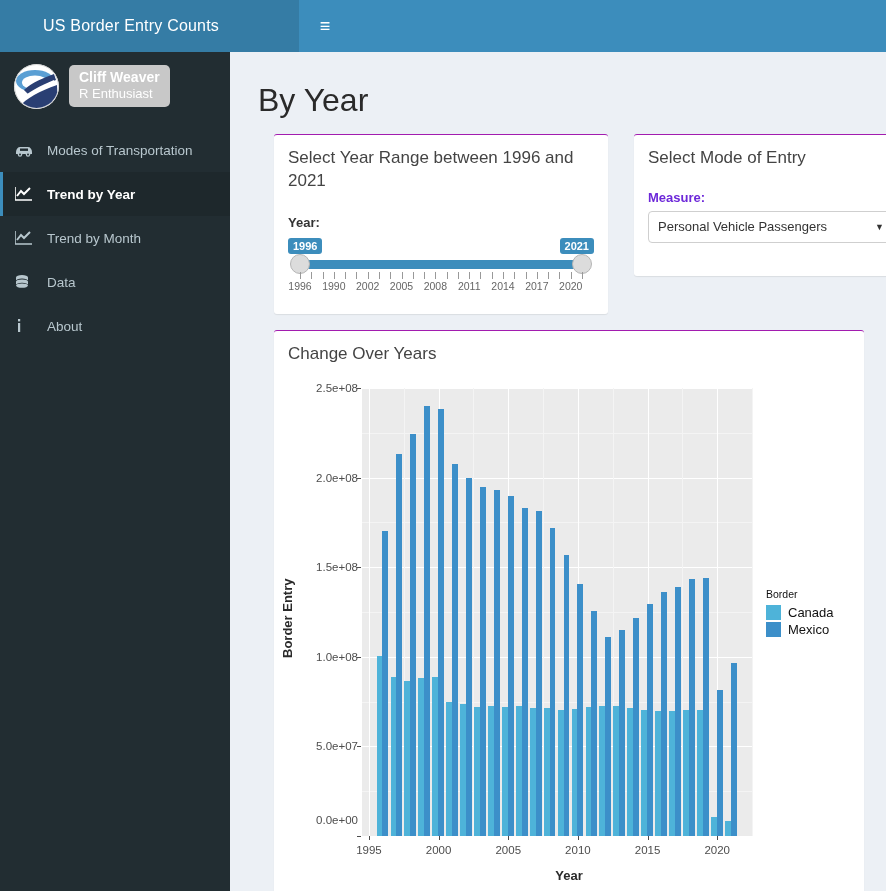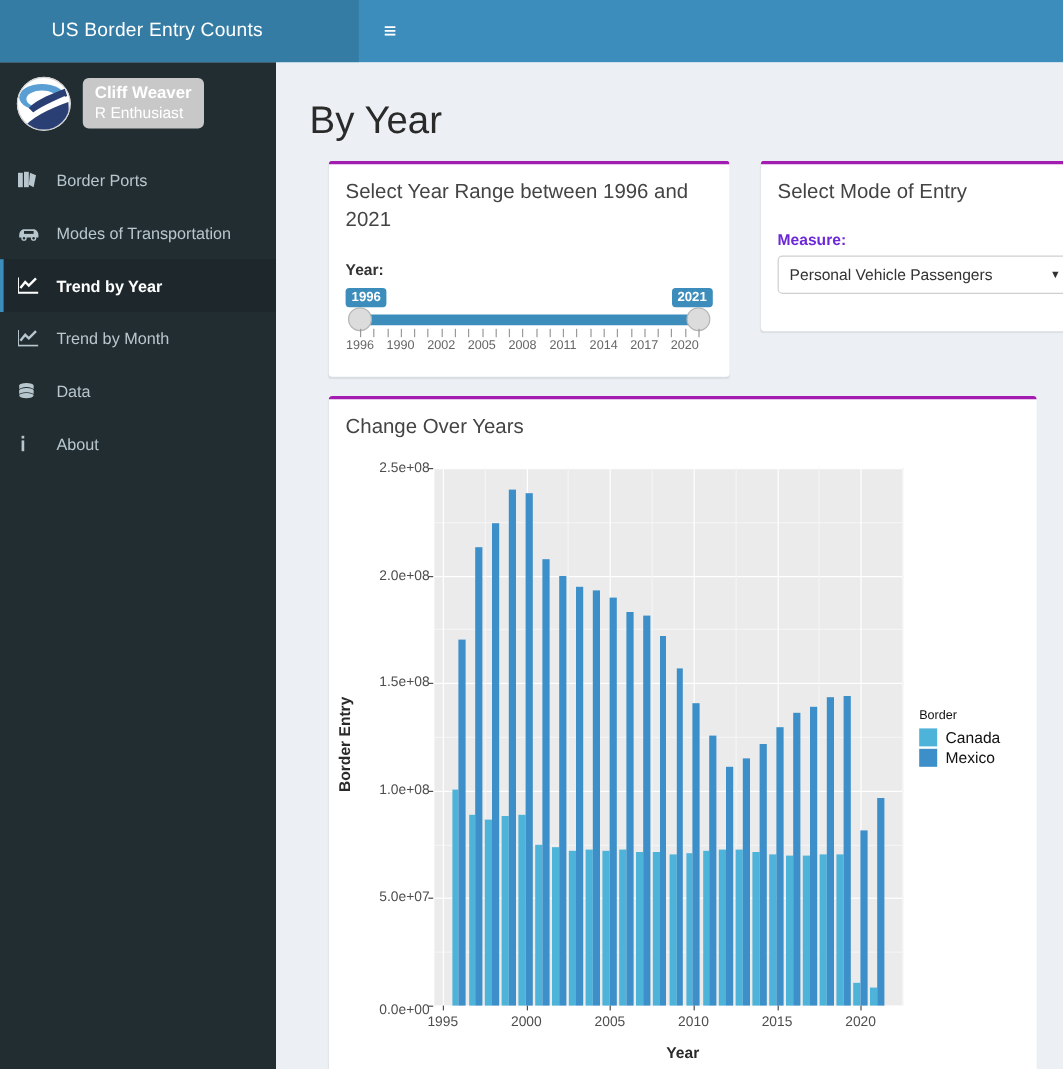--- a/index.html
+++ b/index.html
@@ -241,16 +241,6 @@
   </div>
 
   <ul class="menu">
-    <li class="menu-item">
-      <span class="menu-icon">
-        <svg width="16" height="14" viewBox="0 0 16 14">
-            <rect x="0" y="1" width="4" height="12" fill="#b8c7ce"></rect>
-            <rect x="5" y="0" width="4" height="13" fill="#b8c7ce"></rect>
-            <path d="M10 1 L15 3 L13 13 L9 11 Z" fill="#b8c7ce"></path>
-          </svg>
-      </span>
-      <span>Border Ports</span>
-    </li>
     <li class="menu-item">
       <span class="menu-icon">
         <svg width="18" height="13" viewBox="0 0 18 13">

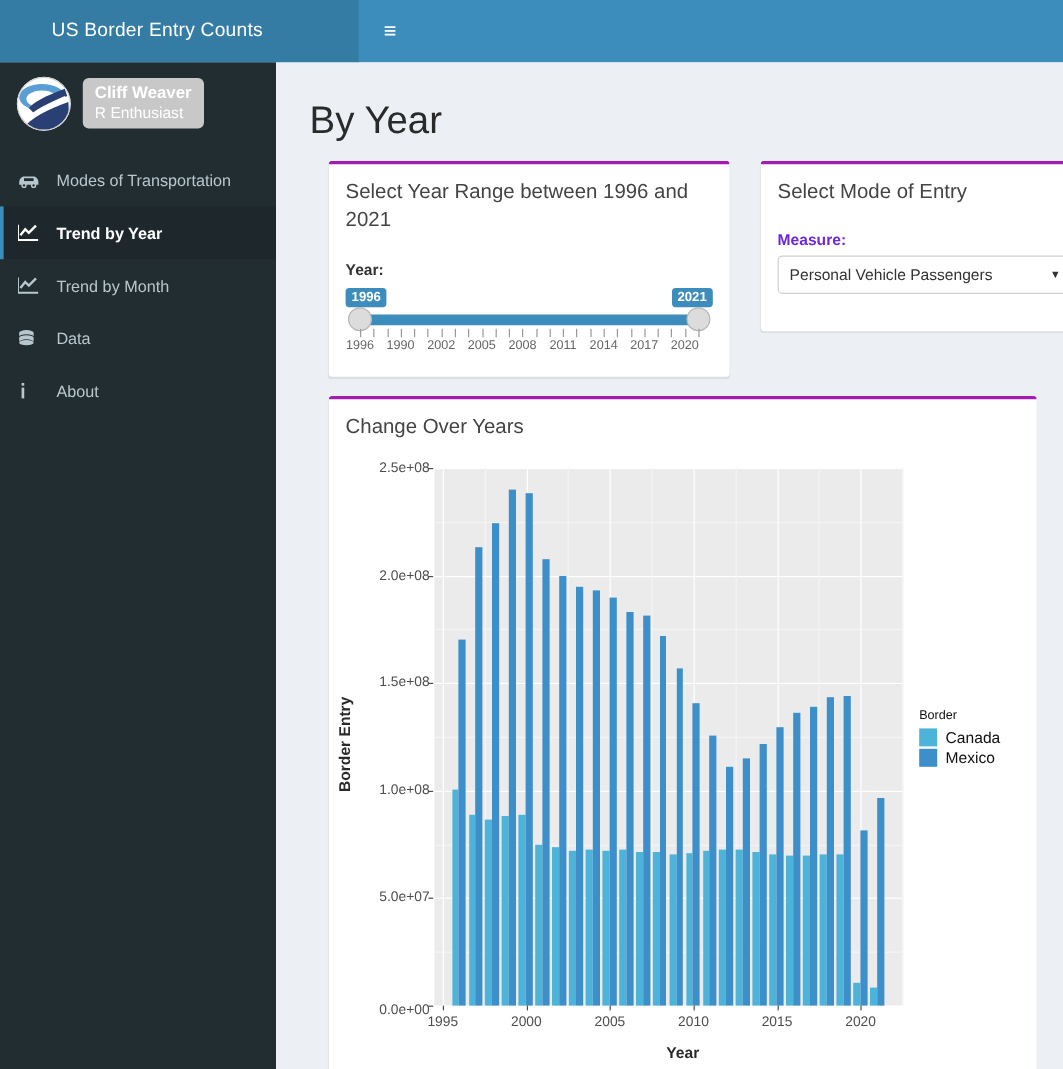--- a/index.html
+++ b/index.html
@@ -94,7 +94,7 @@
 
   .card {
     background: #ffffff;
-    border-top: 3px solid #a21caf;
+    border-top: 1px solid #a21caf;
     border-radius: 3px;
     box-shadow: 0 1px 1px rgba(0,0,0,.08);
     position: absolute;

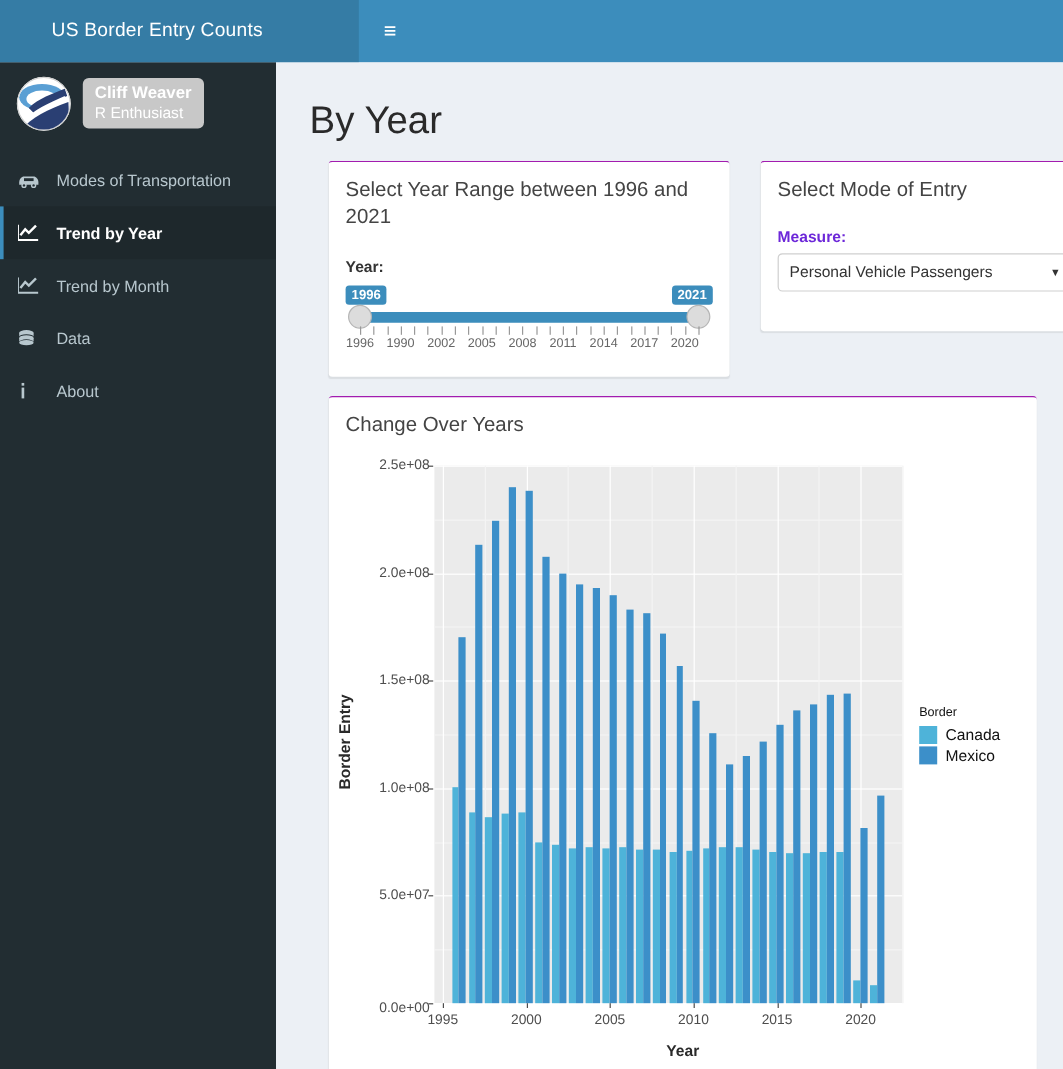--- a/index.html
+++ b/index.html
@@ -444,7 +444,7 @@
           <div class="bar" title="Mexico 2021: 96500000" style="left: 368.689px; width: 5.85px; height: 172.928px; background: rgb(60, 143, 201);"></div>
         </div>
       <div id="axes-overlay">
-          <div class="ytick-label" style="top: 460px;">0.0e+00</div>
+          <div class="ytick-label" style="top: 440px;">0.0e+00</div>
           <div class="ytick-mark" style="top: 456px;"></div>
           <div class="ytick-label" style="top: 366.4px;">5.0e+07</div>
           <div class="ytick-mark" style="top: 366.4px;"></div>

